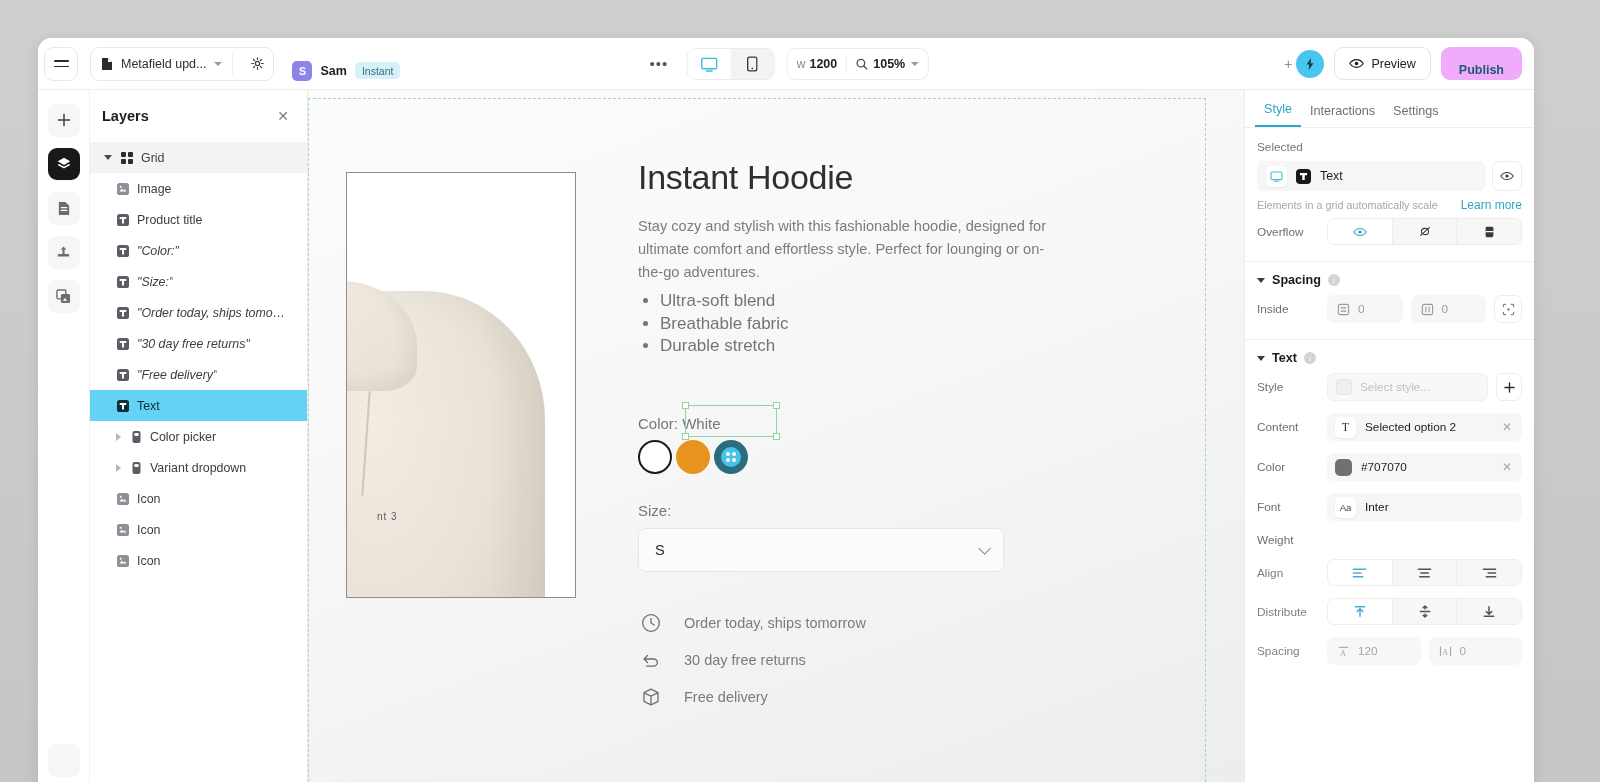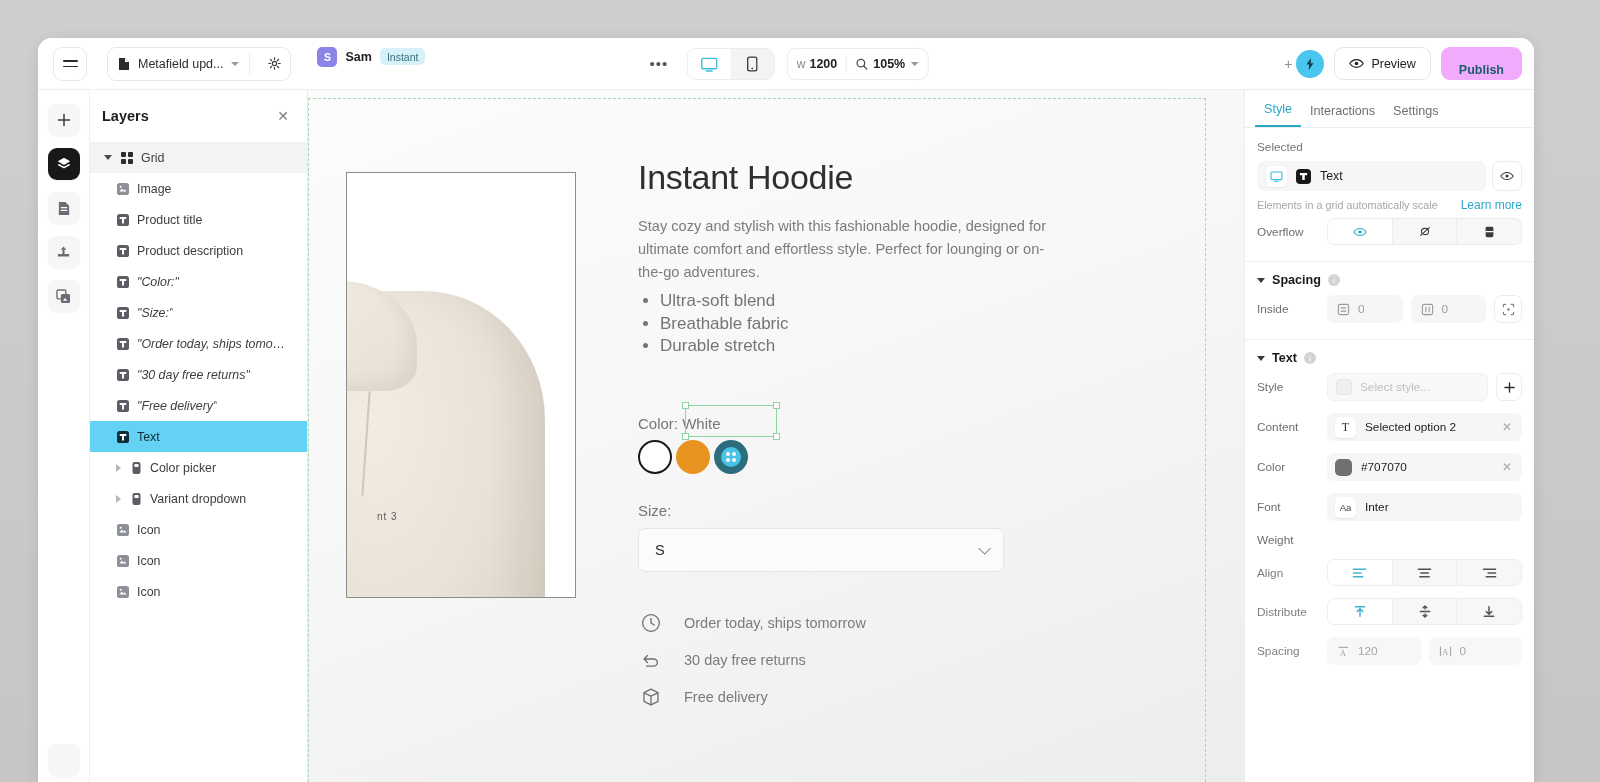--- a/index.html
+++ b/index.html
@@ -34,7 +34,7 @@
     border-bottom: 1px solid #ececec;
     display: flex; align-items: center;
   }
-  .tb-left { display:flex; align-items:flex-start; gap:20px; padding-left:15px; }
+  .tb-left { display:flex; align-items:flex-end; gap:12px; padding-left:6px; }
   .icon-btn {
     width: 34px; height: 34px; border-radius: 9px;
     border: 1px solid #e8e8e8; background: #fff;

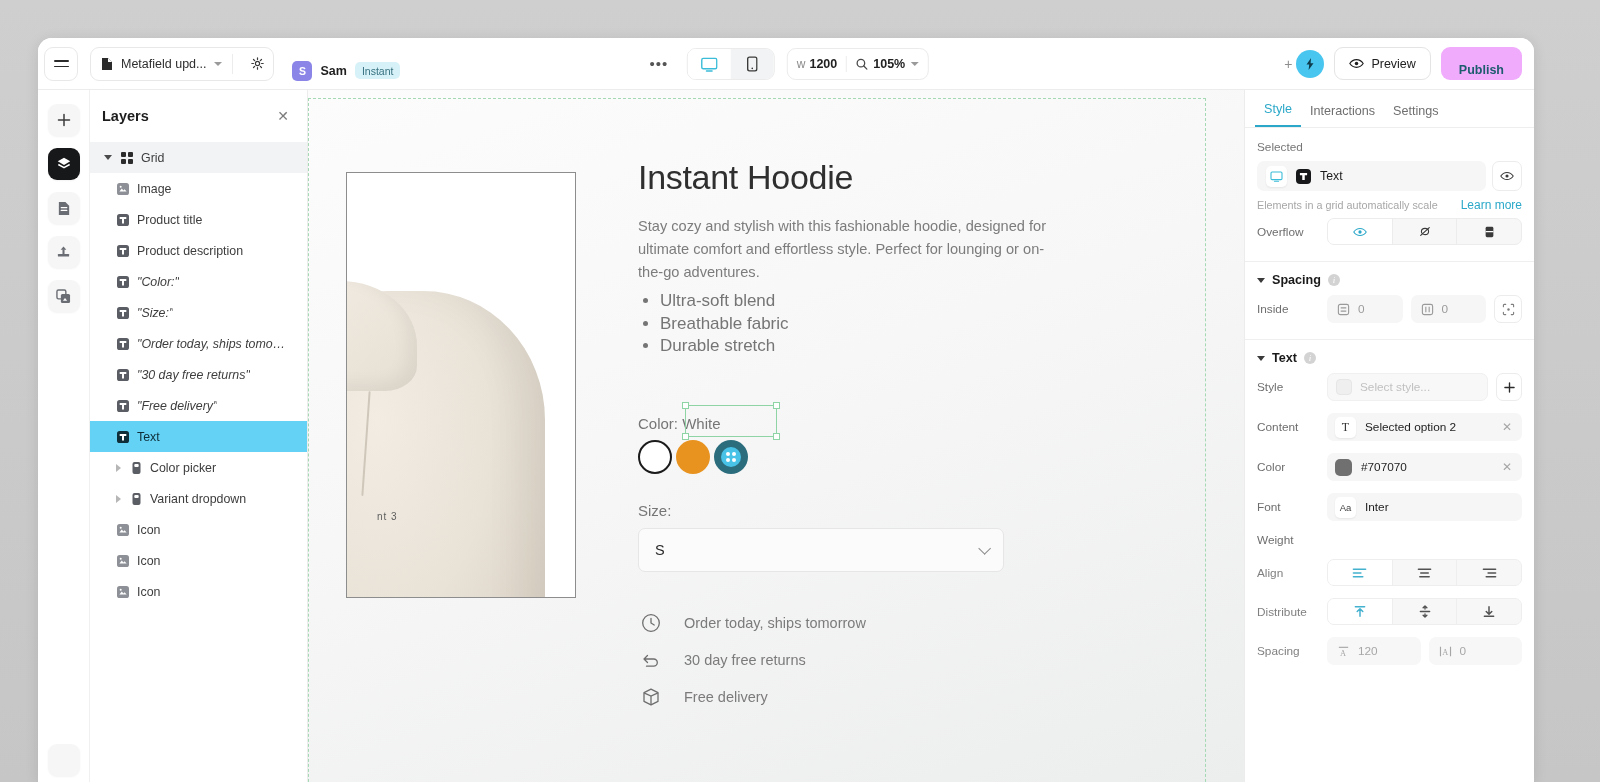--- a/index.html
+++ b/index.html
@@ -450,15 +450,6 @@
               </svg>
             </span>
             <span class="lname">Product title</span>
-          </div>
-          <div class="lrow indent">
-            <span class="licon">
-              <svg width="12" height="12" viewBox="0 0 12 12">
-                <rect width="12" height="12" rx="2.6" fill="#5a5d63"></rect>
-                <path d="M2.7 3h6.6v2H7V9.4H5V5H2.7z" fill="#fff"></path>
-              </svg>
-            </span>
-            <span class="lname">Product description</span>
           </div>
           <div class="lrow indent italic">
             <span class="licon">

